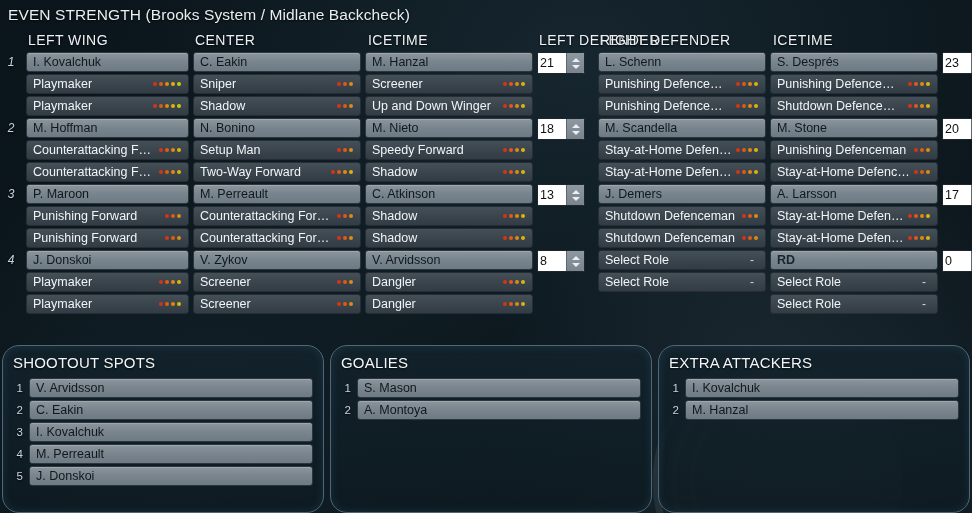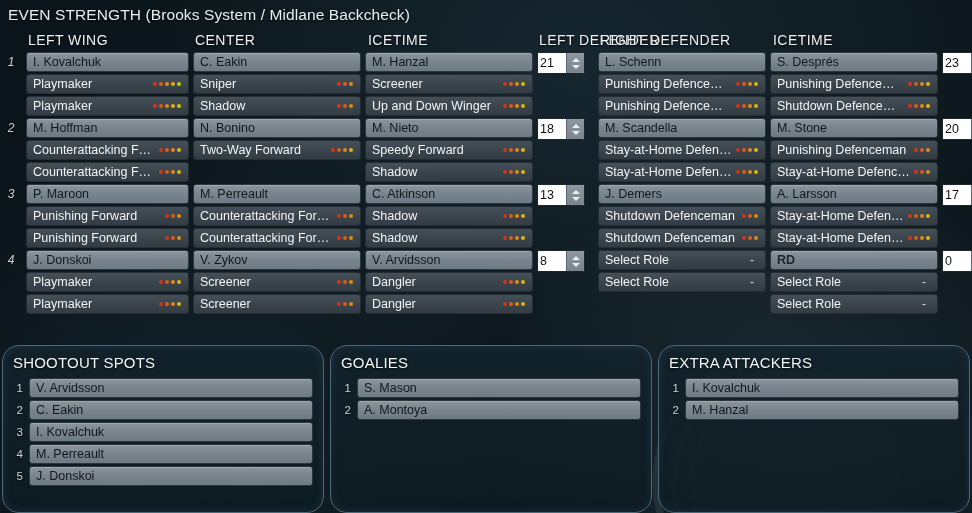--- a/index.html
+++ b/index.html
@@ -363,6 +363,14 @@
           <div class="cellstack">
             <div class="player-box">N. Bonino</div>
             <div class="role-box">
+              <span class="role-label">Setup Man</span>
+              <span class="dots">
+                <span class="dot" style="background: rgb(214, 53, 21);"></span>
+                <span class="dot" style="background: rgb(221, 93, 18);"></span>
+                <span class="dot" style="background: rgb(224, 138, 16);"></span>
+              </span>
+            </div>
+            <div class="role-box">
               <span class="role-label">Two-Way Forward</span>
               <span class="dots">
                 <span class="dot" style="background: rgb(214, 53, 21);"></span>

